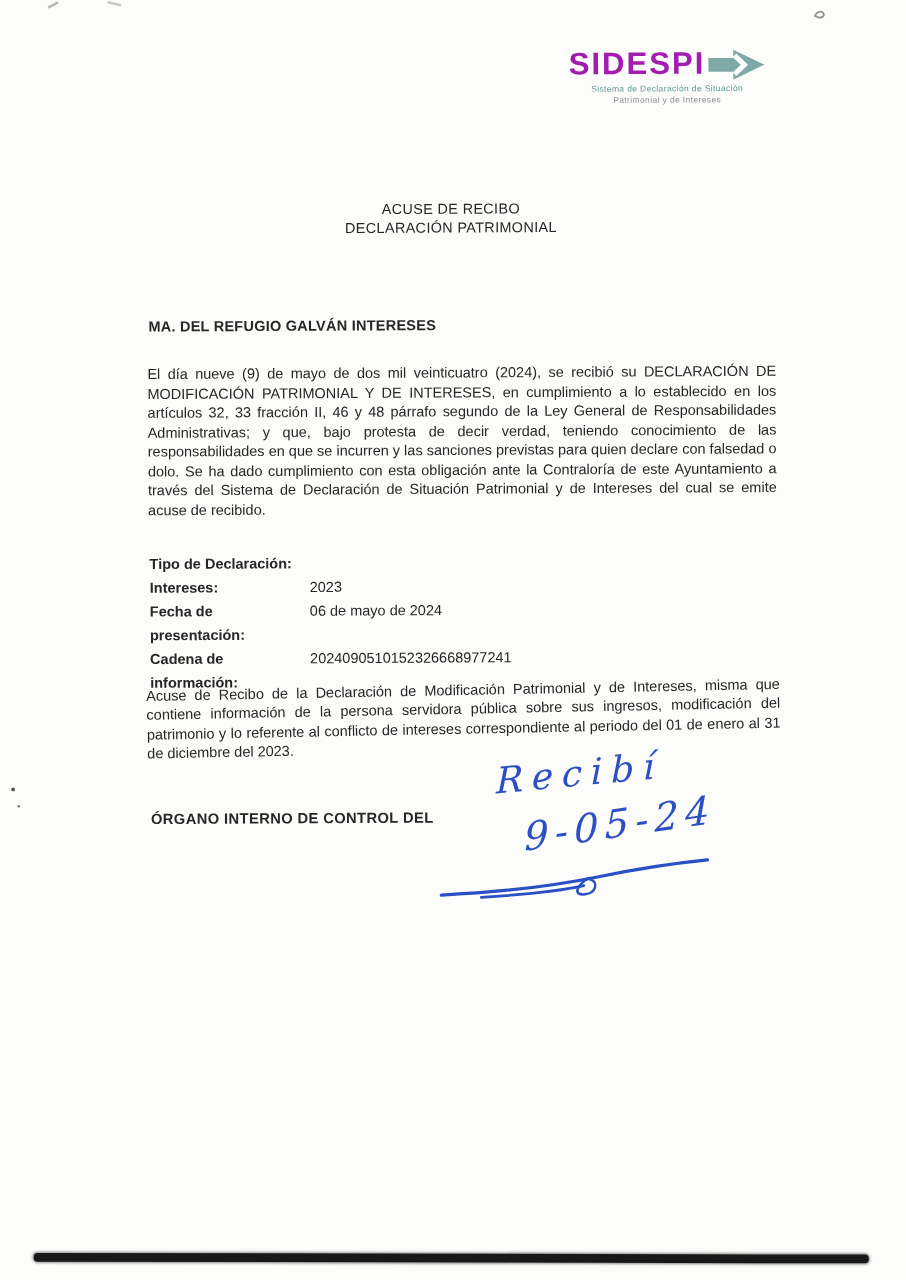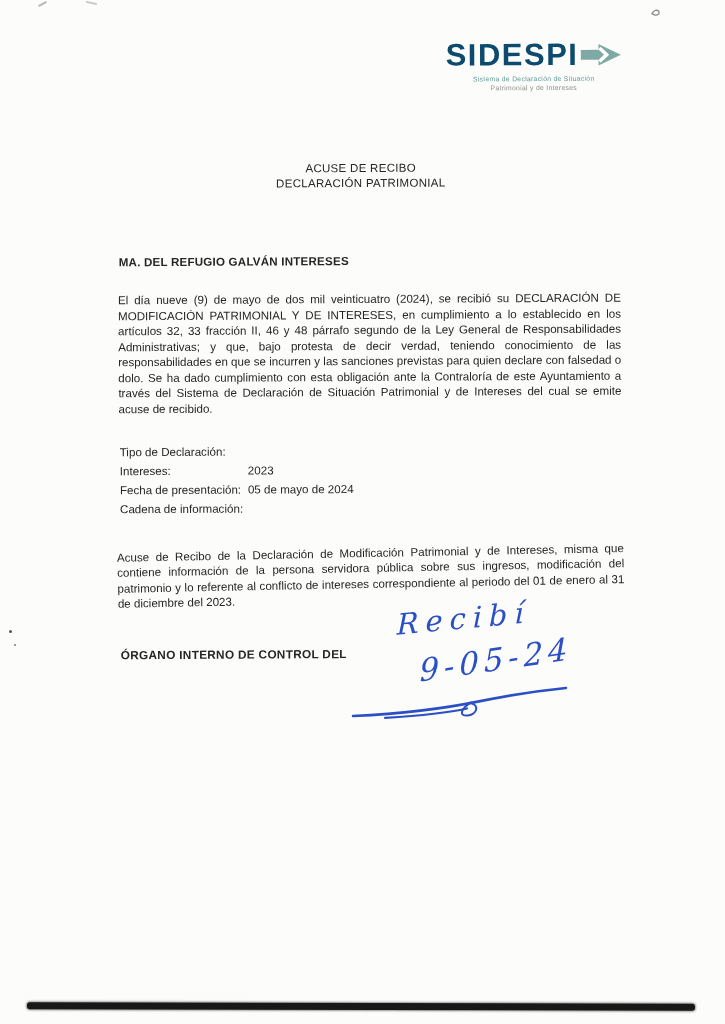--- a/index.html
+++ b/index.html
@@ -18,7 +18,7 @@
   
   .logo { position:absolute; top:38px; left:448px; width:176px; text-align:center; }
   .logo-row { display:flex; align-items:center; justify-content:center; gap:2px; }
-  .logo-text { font-size:31px; font-weight:bold; color:#0c4a6e; letter-spacing:1.5px; }
+  .logo-text { font-size:25px; font-weight:bold; color:#a21caf; letter-spacing:1.5px; }
   .logo-sub { font-size:6.8px; line-height:8.5px; letter-spacing:0.3px; margin-top:2px; }
   .logo-sub .l1 { color:#5d9a96; display:block; }
   .logo-sub .l2 { color:#8a8f8e; display:block; }

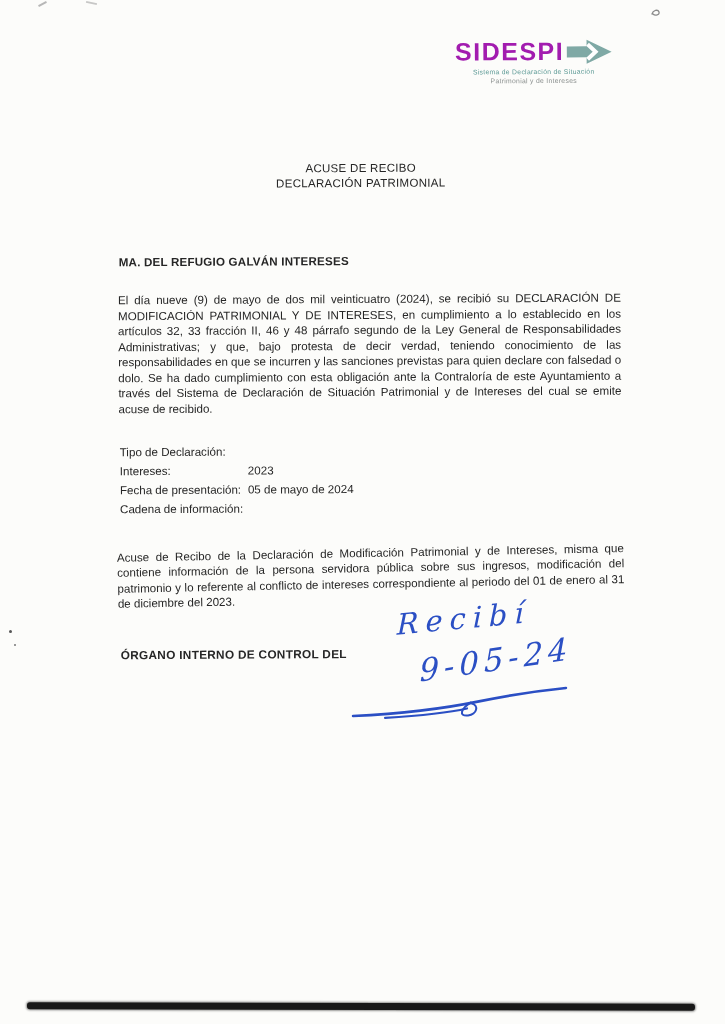--- a/index.html
+++ b/index.html
@@ -38,7 +38,7 @@
   
   .fields { position:absolute; top:441px; left:120px; font-size:11.6px; }
   .field-row { display:flex; line-height:19px; }
-  .field-label { font-weight:normal; width:128px; flex:0 0 128px; }
+  .field-label { font-weight:bold; width:128px; flex:0 0 128px; }
   .field-value { }
 
   

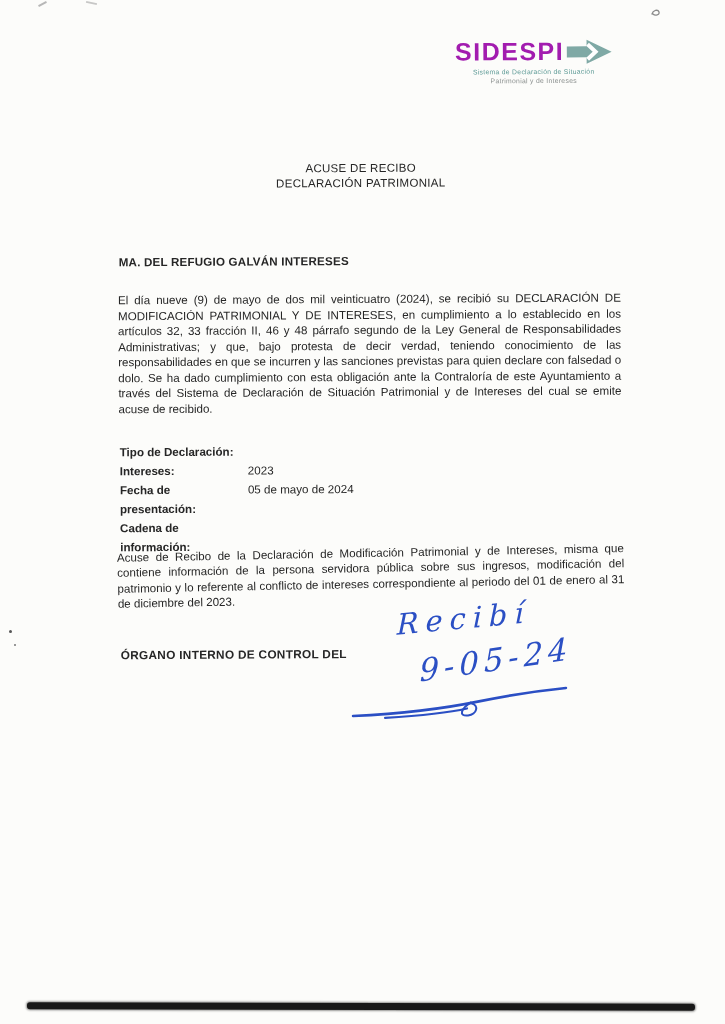--- a/index.html
+++ b/index.html
@@ -124,7 +124,7 @@
       </div>
       <div class="field-row">
         <span class="field-label">Fecha de presentación:</span>
-        <span class="field-value">05 de mayo de 2024</span>
+        <span class="field-value">06 de mayo de 2024</span>
       </div>
       <div class="field-row">
         <span class="field-label">Cadena de información:</span>

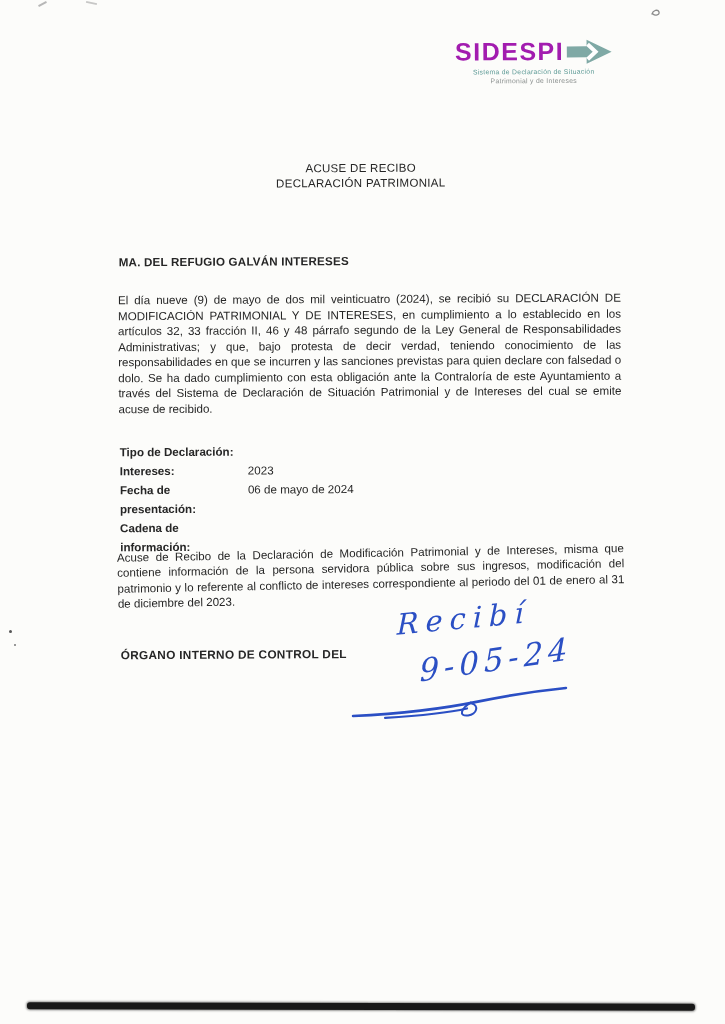--- a/index.html
+++ b/index.html
@@ -128,6 +128,7 @@
       </div>
       <div class="field-row">
         <span class="field-label">Cadena de información:</span>
+        <span class="field-value">2024090510152326668977241</span>
       </div>
     </div>
 

